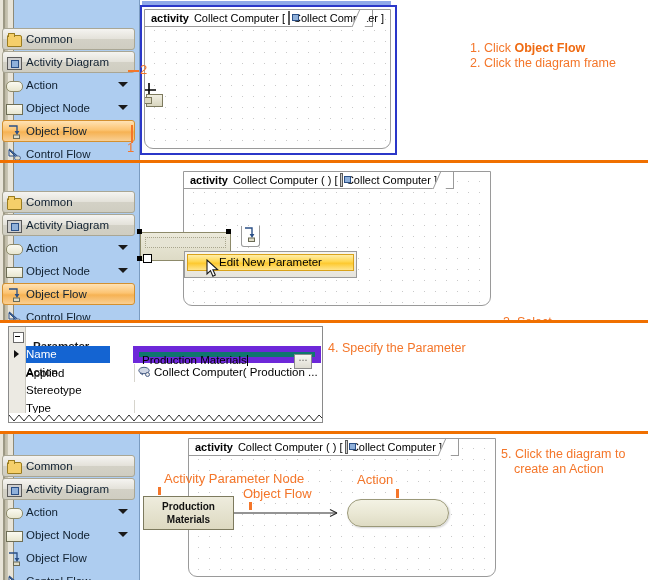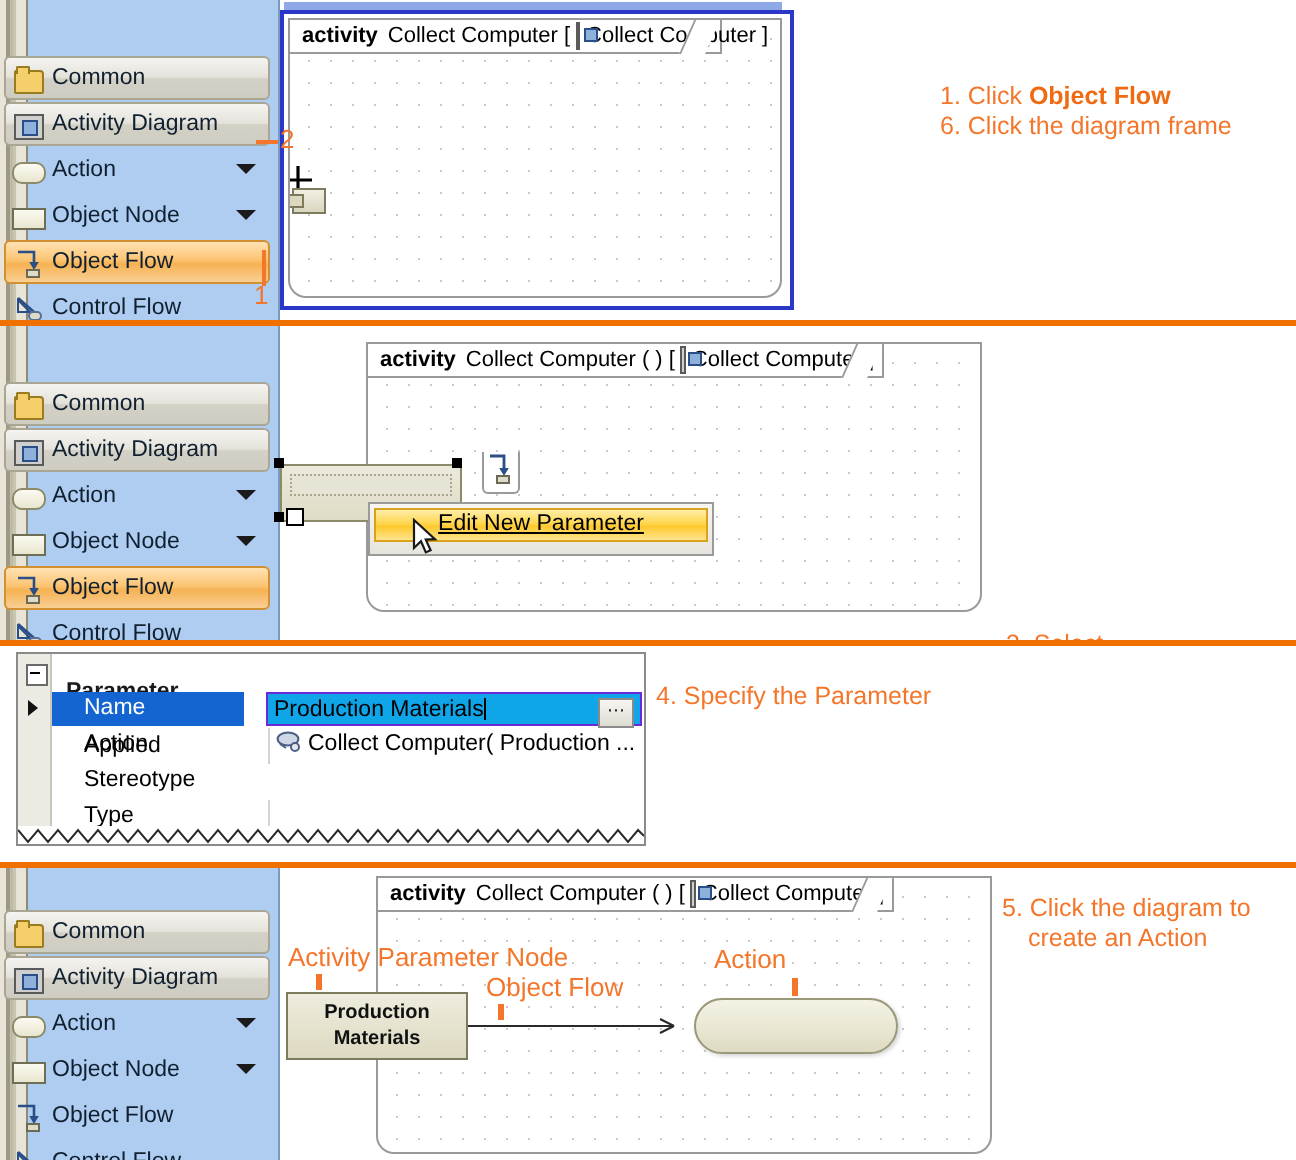--- a/index.html
+++ b/index.html
@@ -57,7 +57,7 @@
       background-size:11px 11px;background-position:4px 4px;}
   .frame-hdr{position:absolute;left:-1px;top:-1px;height:17px;background:#fff;
              border:1px solid #9a9a9a;border-left:none;border-top:none;
-             display:flex;align-items:center;padding:0 4px 0 7px;white-space:nowrap;
+             display:flex;align-items:center;padding:0 16px 0 7px;white-space:nowrap;
              font-size:11px;}
   .frame-hdr .kw{font-weight:bold;margin-right:5px;}
   .hdr-ico{display:inline-block;width:13px;height:12px;background:#cfcfcf;border:1px solid #5a5a5a;

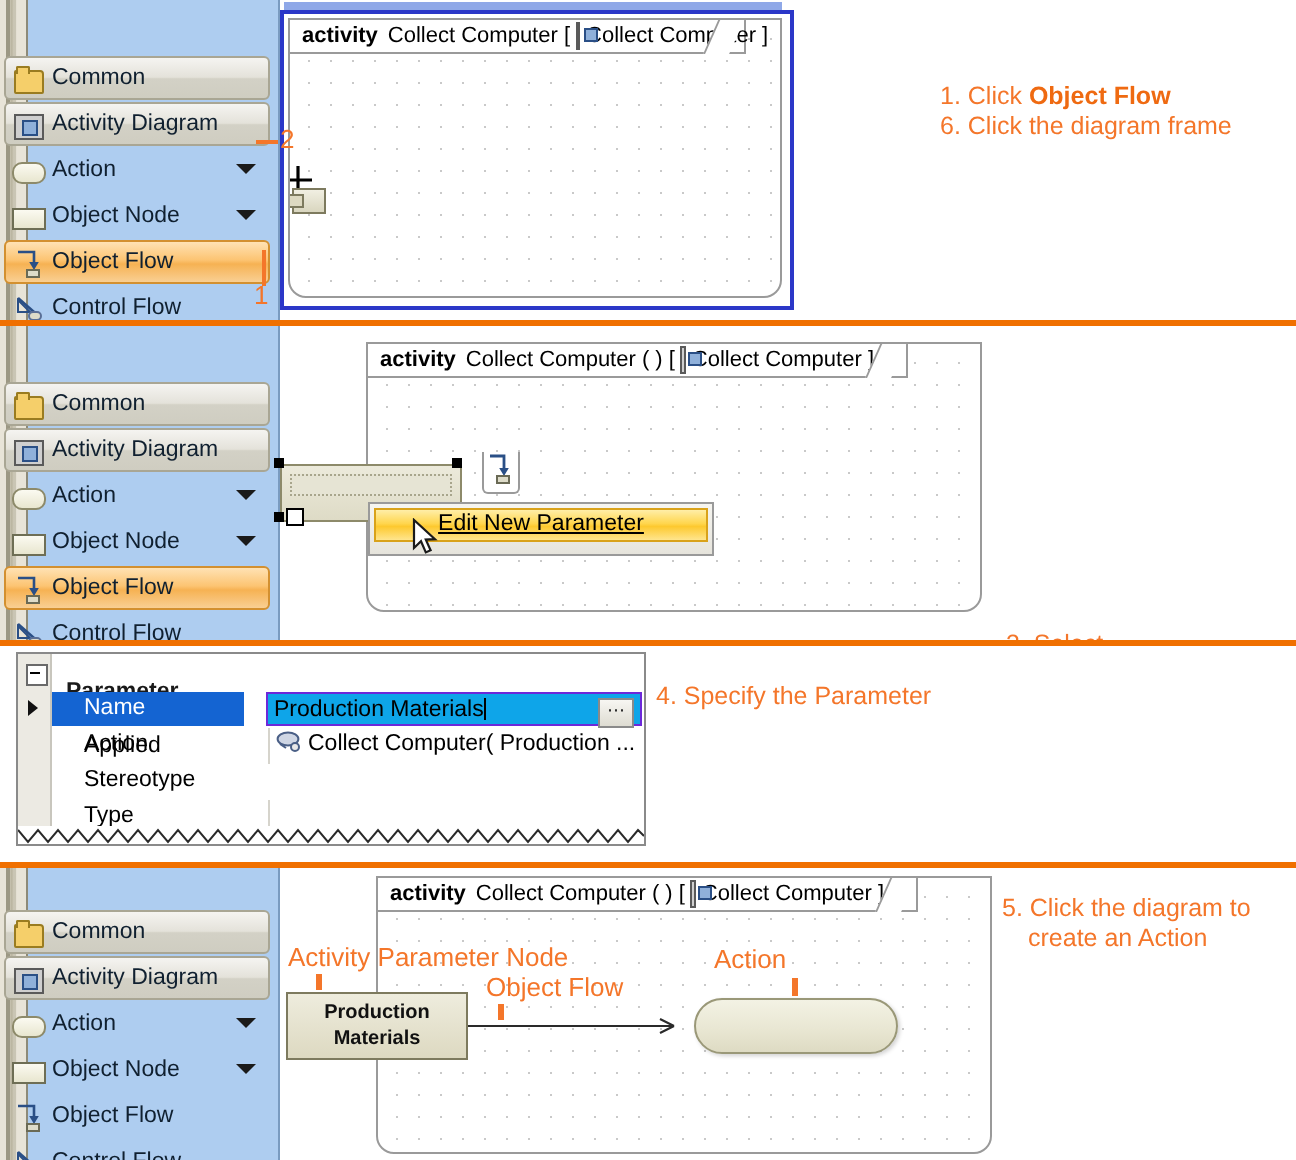--- a/index.html
+++ b/index.html
@@ -211,7 +211,7 @@
 
   <div class="ann" style="left:470px;top:41px;">
     <div><span>1. Click </span><b>Object Flow</b></div>
-    <div>6. Click the diagram frame</div>
+    <div>2. Click the diagram frame</div>
   </div>
 </div>
 

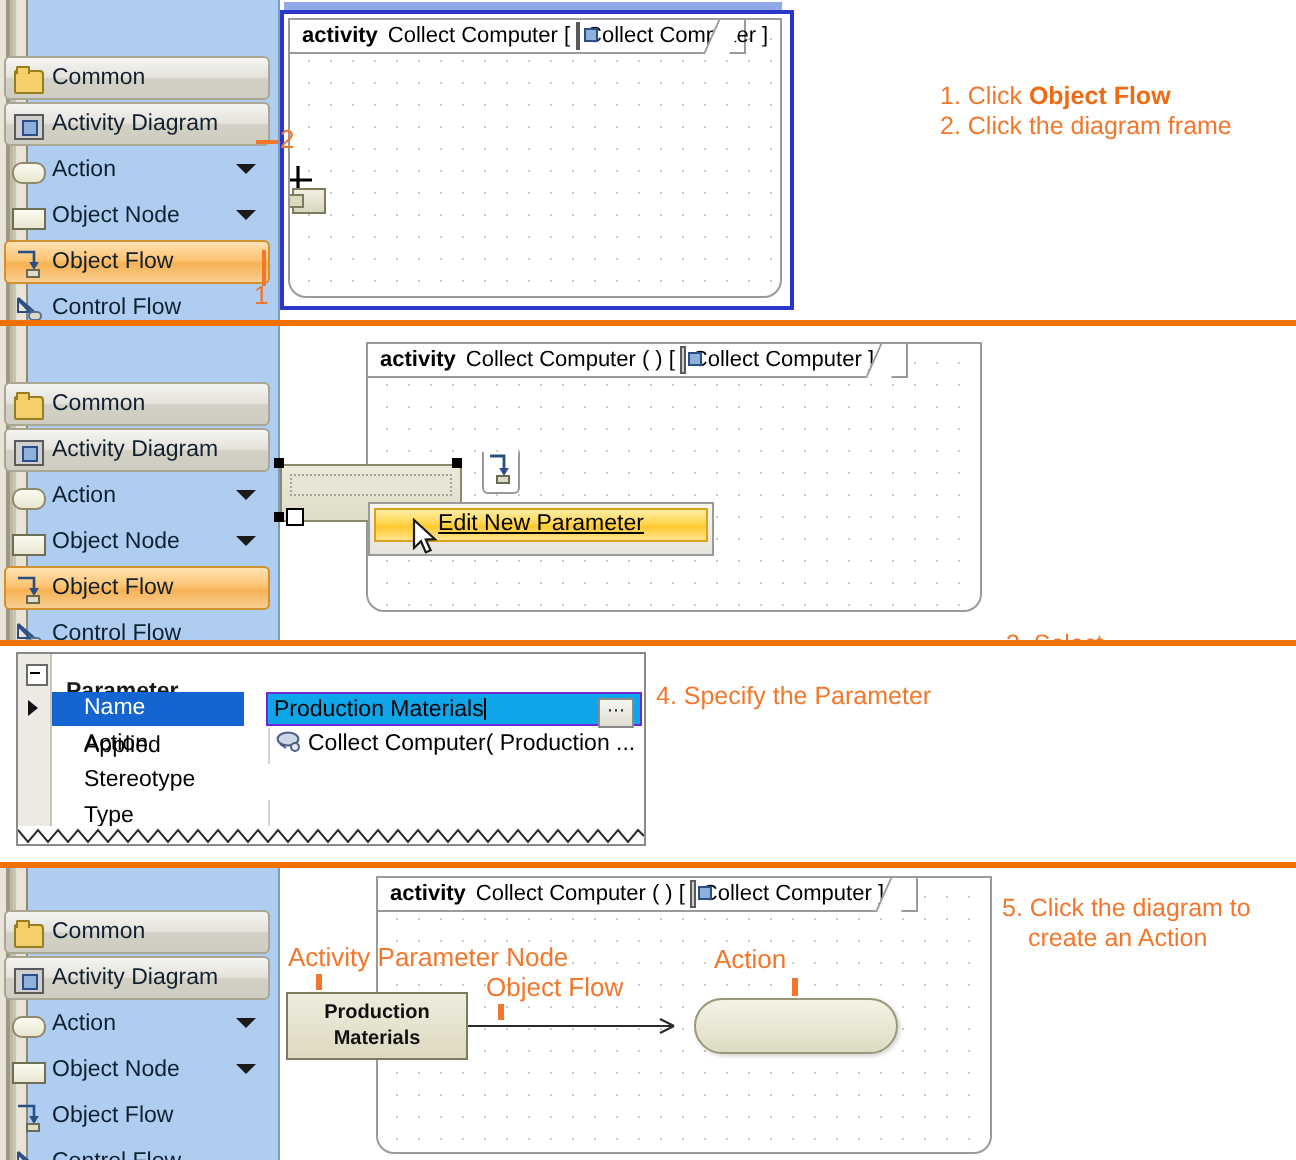--- a/index.html
+++ b/index.html
@@ -83,7 +83,7 @@
   .handle{position:absolute;width:5px;height:5px;background:#000;}
   .handle.w{background:#fff;border:1px solid #000;width:7px;height:7px;}
   .ctx{position:absolute;background:linear-gradient(to bottom,#f6f5f0,#e6e4dc);
-       border:1px solid #9a9a9a;padding:2px;text-decoration:underline;}
+       border:1px solid #9a9a9a;padding:2px;}
   .ctx-item{background:linear-gradient(to bottom,#ffeea8 0%,#ffd64e 45%,#fdc92f 55%,#ffe58d 100%);
             border:1px solid #d9a21a;height:15px;line-height:15px;text-align:center;
             font-size:11.5px;color:#000;}

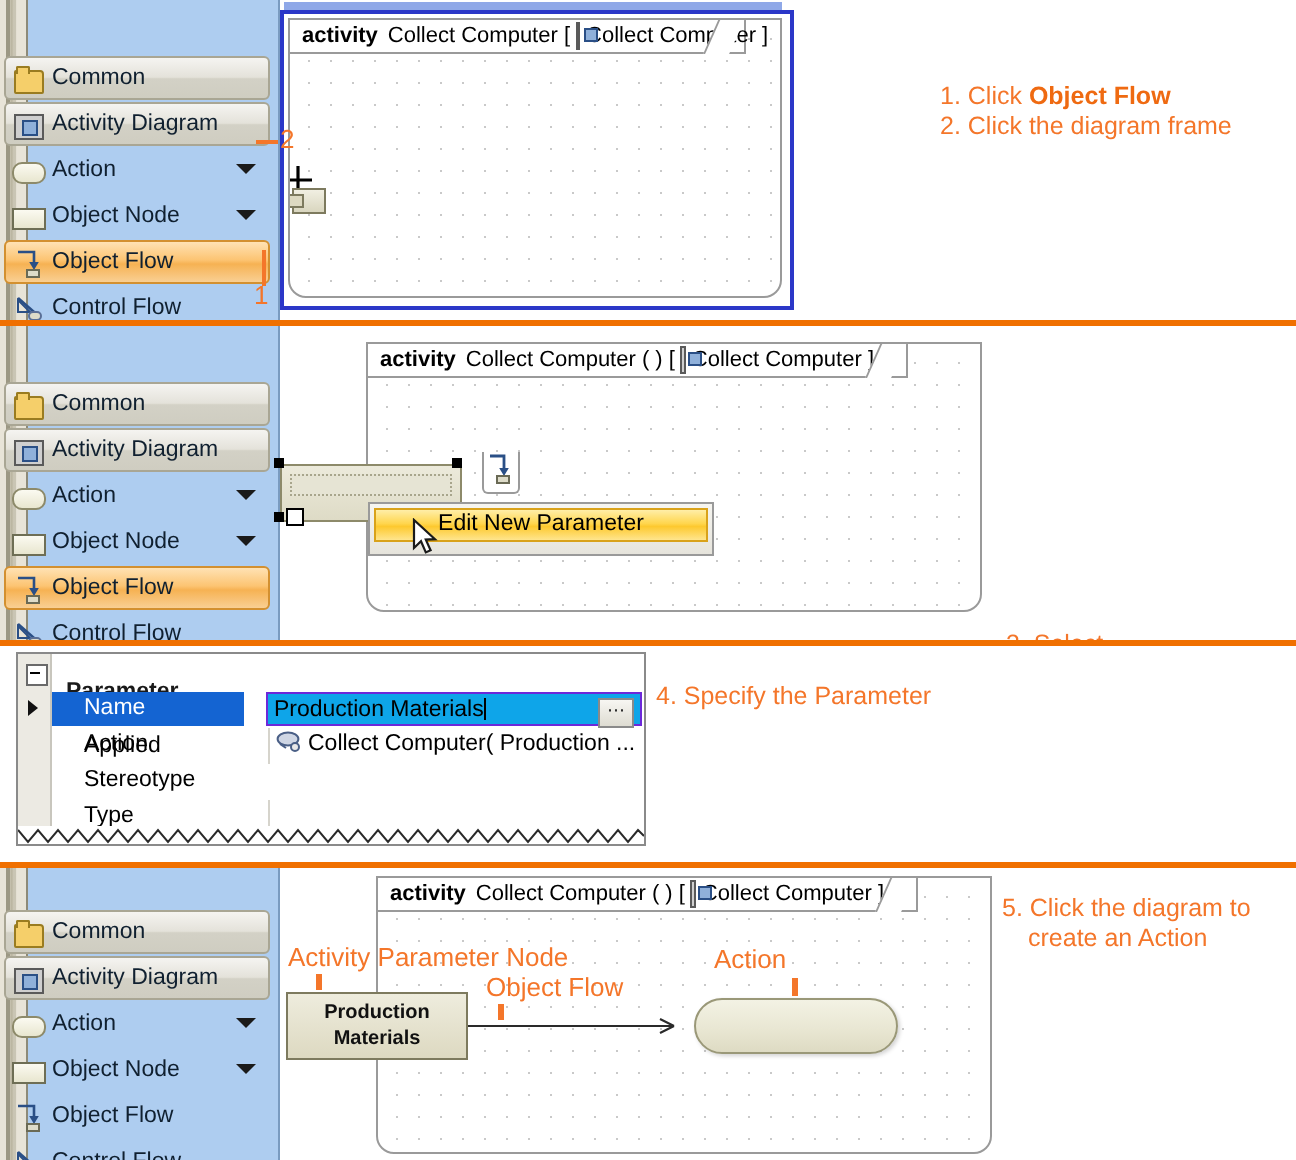--- a/index.html
+++ b/index.html
@@ -99,7 +99,7 @@
   .pt-expander{position:absolute;left:4px;top:4px;width:9px;height:9px;border:1px solid #6a6a6a;
                background:#fff;}
   .pt-expander:before{content:"";position:absolute;left:1px;top:3px;width:5px;height:1px;background:#000;}
-  .pt-key{position:absolute;left:17px;width:96px;height:17px;line-height:17px;padding-left:16px;
+  .pt-key{position:absolute;left:17px;width:84px;height:17px;line-height:17px;padding-left:0;
           font-size:11.5px;box-sizing:border-box;}
   .pt-key.selk{background:#1464d2;color:#fff;}
   .pt-val{position:absolute;left:125px;right:0;height:17px;line-height:17px;padding-left:3px;

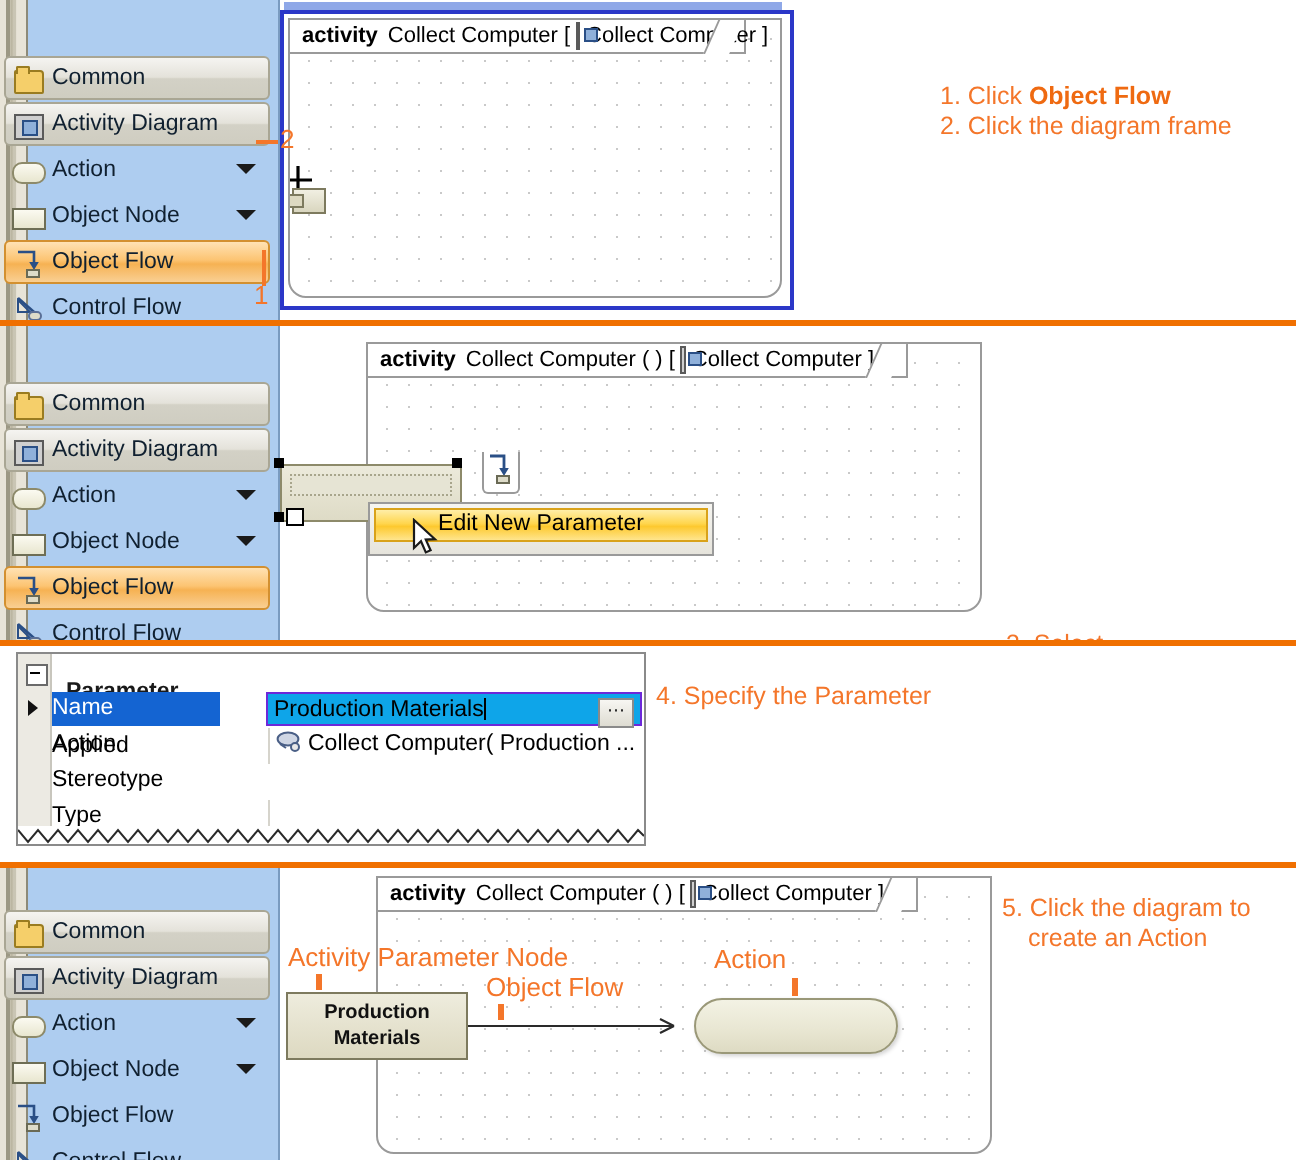--- a/index.html
+++ b/index.html
@@ -104,7 +104,7 @@
   .pt-key.selk{background:#1464d2;color:#fff;}
   .pt-val{position:absolute;left:125px;right:0;height:17px;line-height:17px;padding-left:3px;
           font-size:11.5px;border-left:1px solid #d6d4cc;box-sizing:border-box;}
-  .pt-val.edit{background:#0ea5e9;border:1px solid #6d28d9;}
+  .pt-val.edit{background:#0f766e;border:6px solid #6d28d9;}
   .caretbar{display:inline-block;width:1px;height:11px;background:#000;vertical-align:-2px;}
   .dots-btn{position:absolute;right:3px;top:2px;width:16px;height:13px;
             background:linear-gradient(to bottom,#f7f6f2,#dedcd2);border:1px solid #8a8a8a;

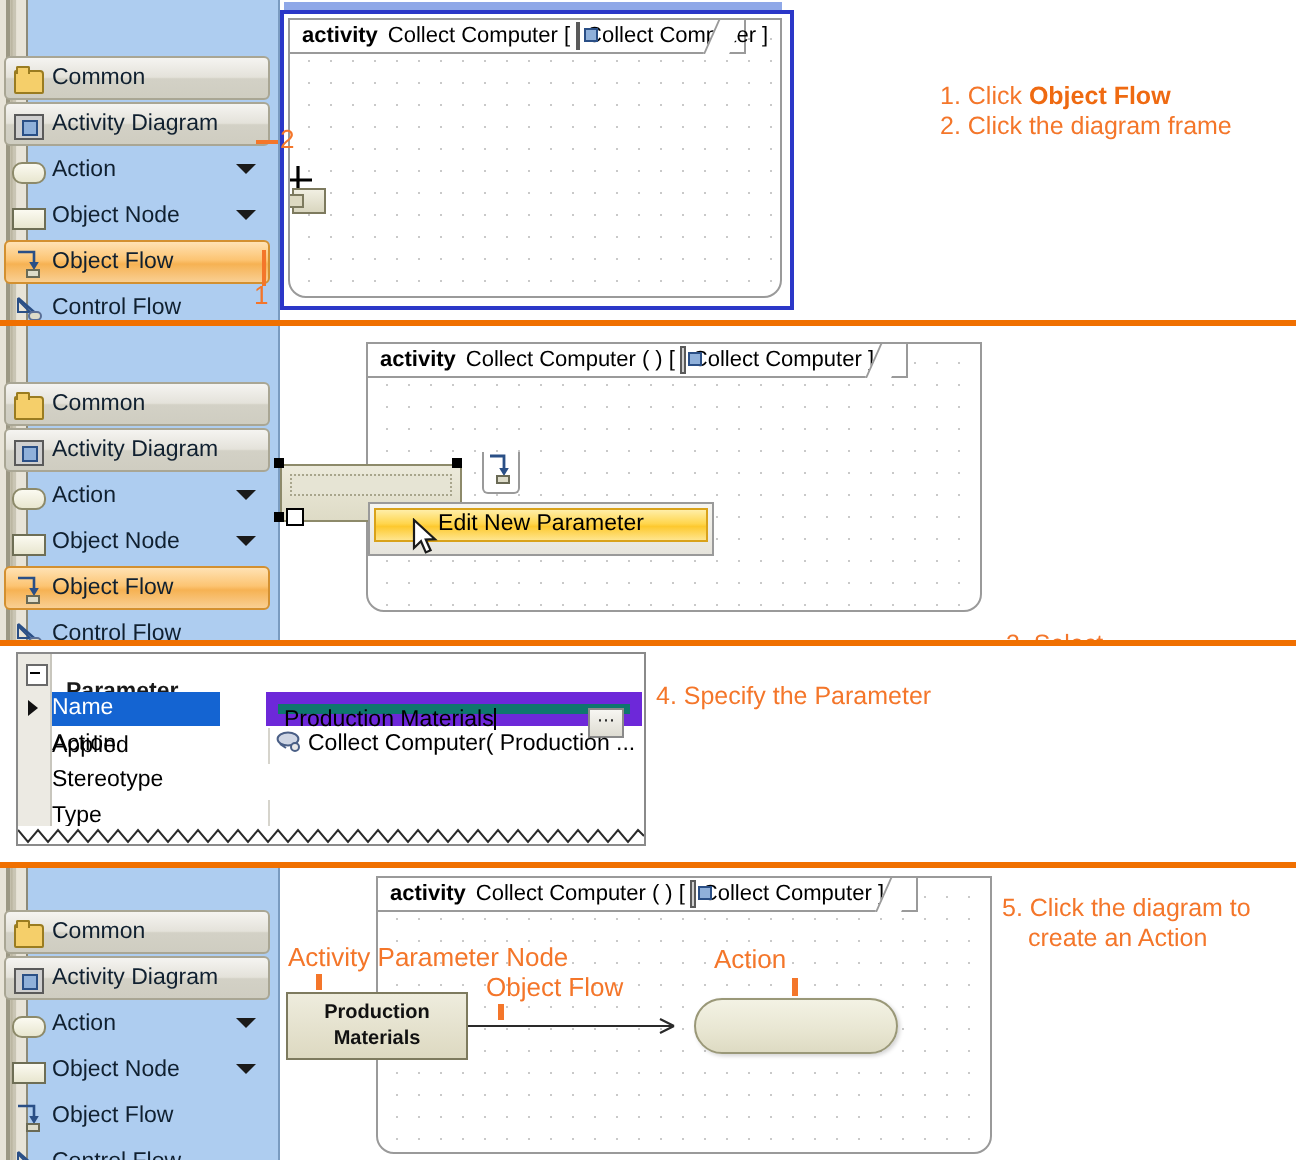--- a/index.html
+++ b/index.html
@@ -450,7 +450,7 @@
     <span>Materials</span>
   </div>
 
-  <div class="ann-lbl" style="left:144px;top:37px;">Activity Parameter Node</div>
+  <div class="ann-lbl" style="left:164px;top:37px;">Activity Parameter Node</div>
   <div class="tick" style="left:158px;top:53px;width:3px;height:8px;"></div>
 
   <div class="ann-lbl" style="left:243px;top:52px;">Object Flow</div>

